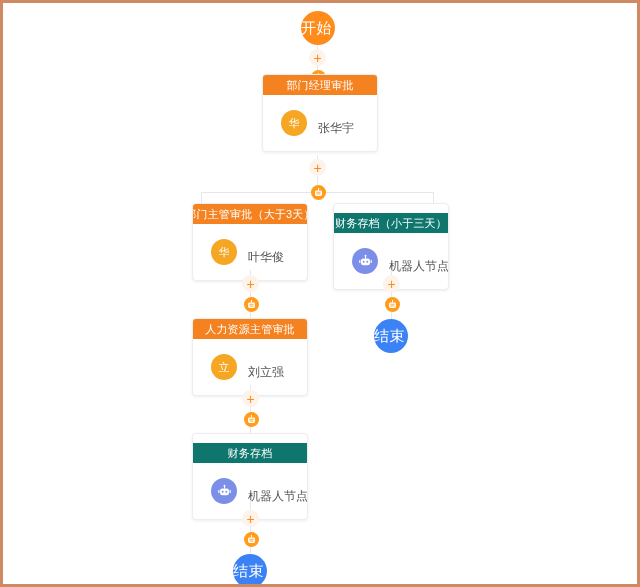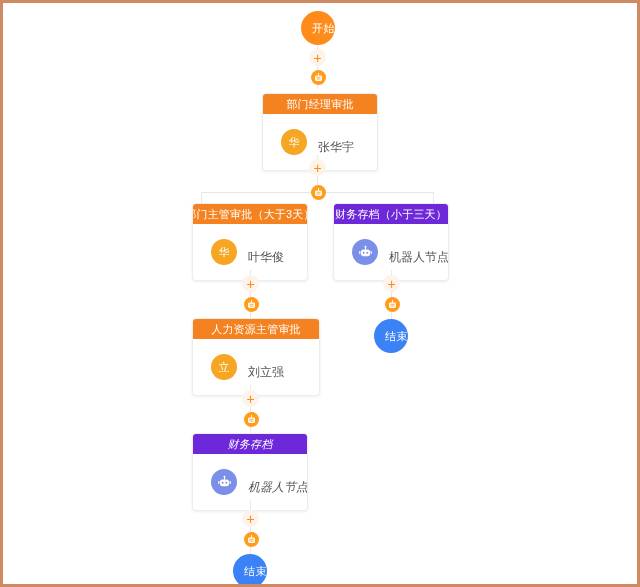--- a/index.html
+++ b/index.html
@@ -34,9 +34,9 @@
     border-radius: 50%;
     display: flex;
     align-items: center;
-    justify-content: flex-end;
+    justify-content: flex-start;
     color: #ffffff;
-    font-size: 11px;
+    font-size: 15px;
     letter-spacing: 0.5px;
     user-select: none;
   }

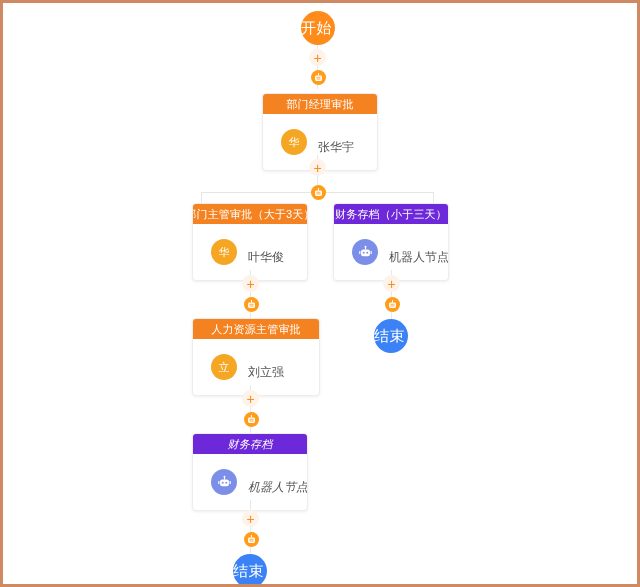--- a/index.html
+++ b/index.html
@@ -163,7 +163,7 @@
 
   <div class="abs vline" style="left:314px; top:82px; height:4px;"></div>
 
-  <div class="abs card" style="left:259px; top:90px; width:116px;">
+  <div class="abs card" style="left:259px; top:71px; width:116px;">
     <div class="card-header orange">部门经理审批</div>
     <div class="card-body">
       <div class="avatar orange">

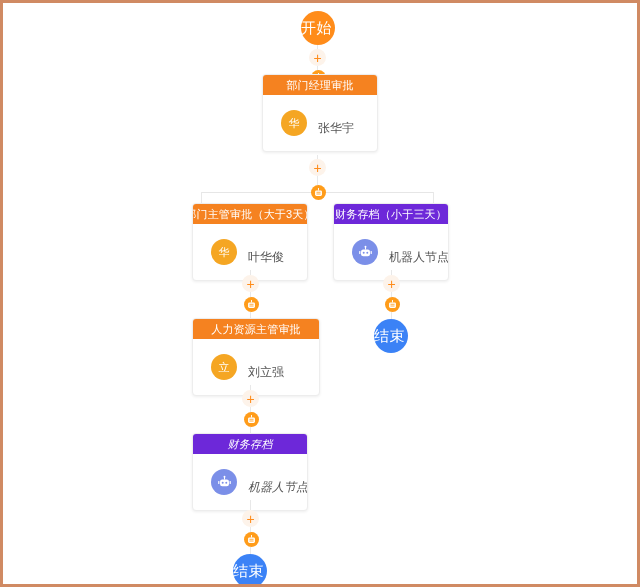--- a/index.html
+++ b/index.html
@@ -103,7 +103,7 @@
     letter-spacing: 0.2px;
   }
   .card-header.orange { background: #f58220; }
-  .card-header.blue   { background: #6d28d9; }
+  .card-header.blue   { background: #0f766e; margin-top: 9px; }
 
   .card-body {
     display: flex;

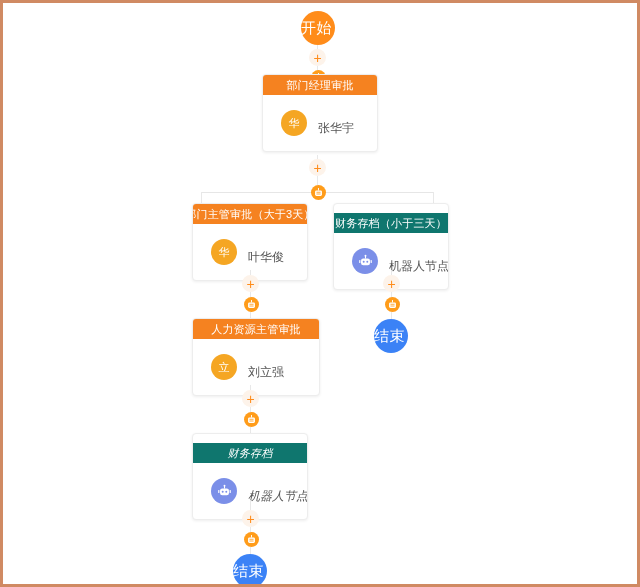--- a/index.html
+++ b/index.html
@@ -256,7 +256,7 @@
   </div>
   <div class="abs vline" style="left:247px; top:309px; height:7px;"></div>
 
-  <div class="abs card" style="left:189px; top:315px; width:128px;">
+  <div class="abs card" style="left:189px; top:315px; width:116px;">
     <div class="card-header orange">人力资源主管审批</div>
     <div class="card-body">
       <div class="avatar orange">

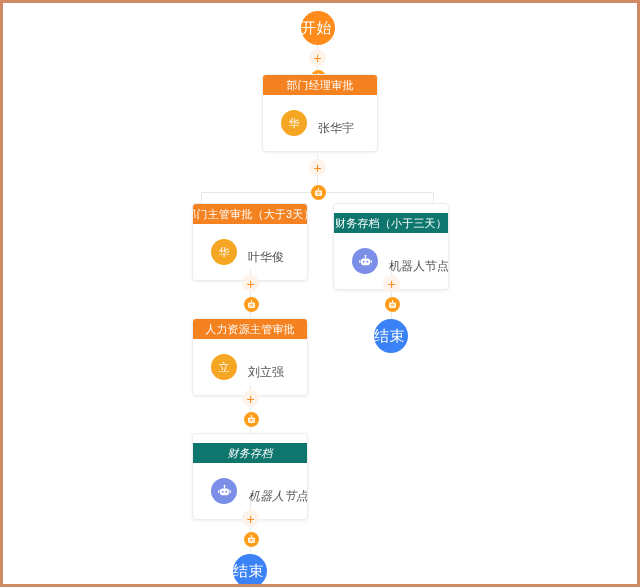--- a/index.html
+++ b/index.html
@@ -281,7 +281,7 @@
   </div>
   <div class="abs vline" style="left:247px; top:424px; height:7px;"></div>
 
-  <div class="abs card" style="left:189px; top:430px; width:116px;font-style:italic;">
+  <div class="abs card" style="left:189px; top:430px; width:116px;">
     <div class="card-header blue">财务存档</div>
     <div class="card-body">
       <div class="avatar blue">

